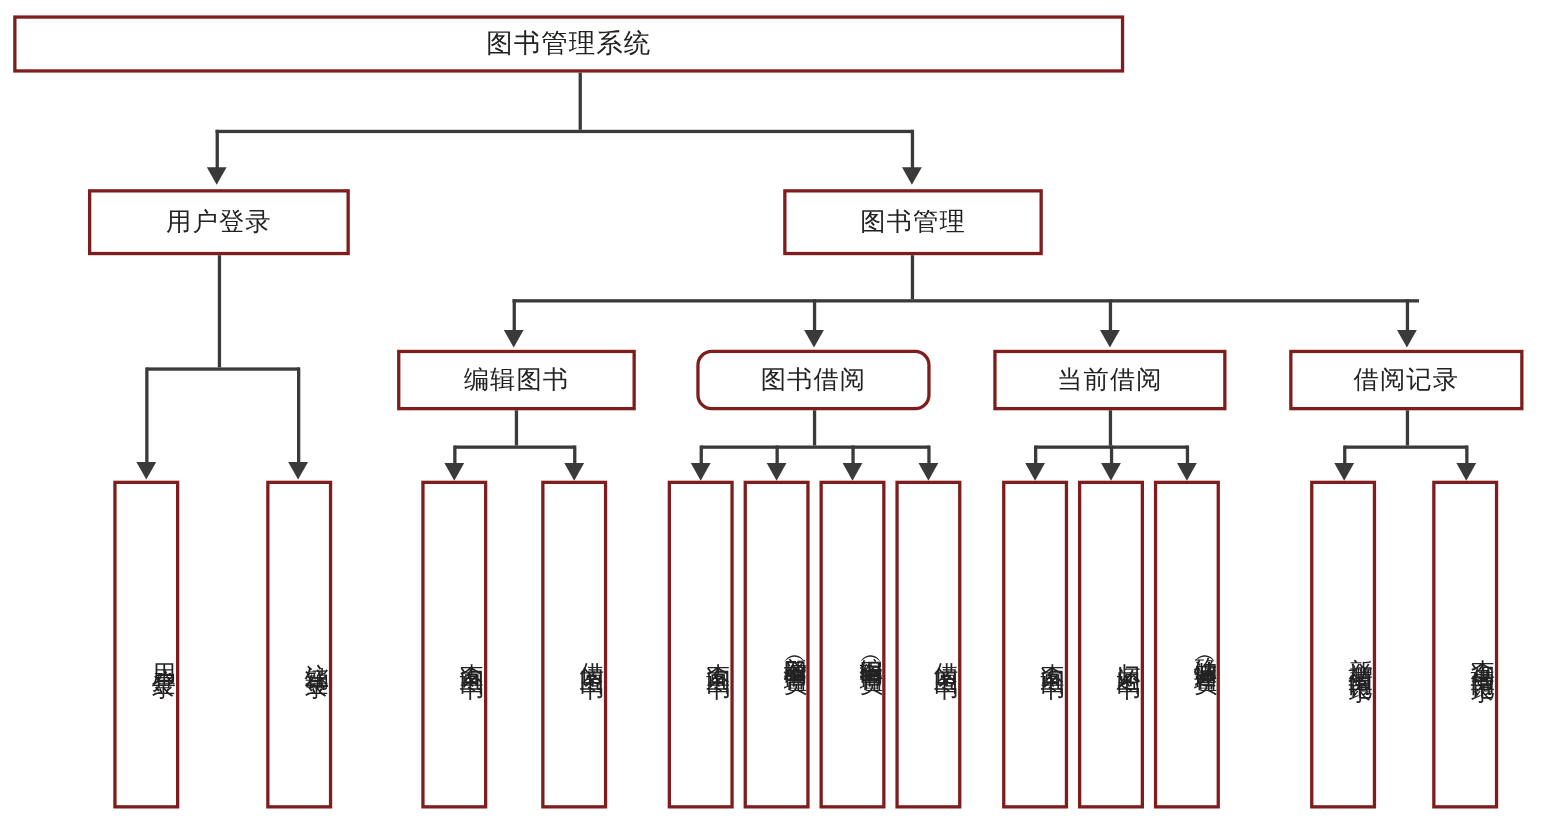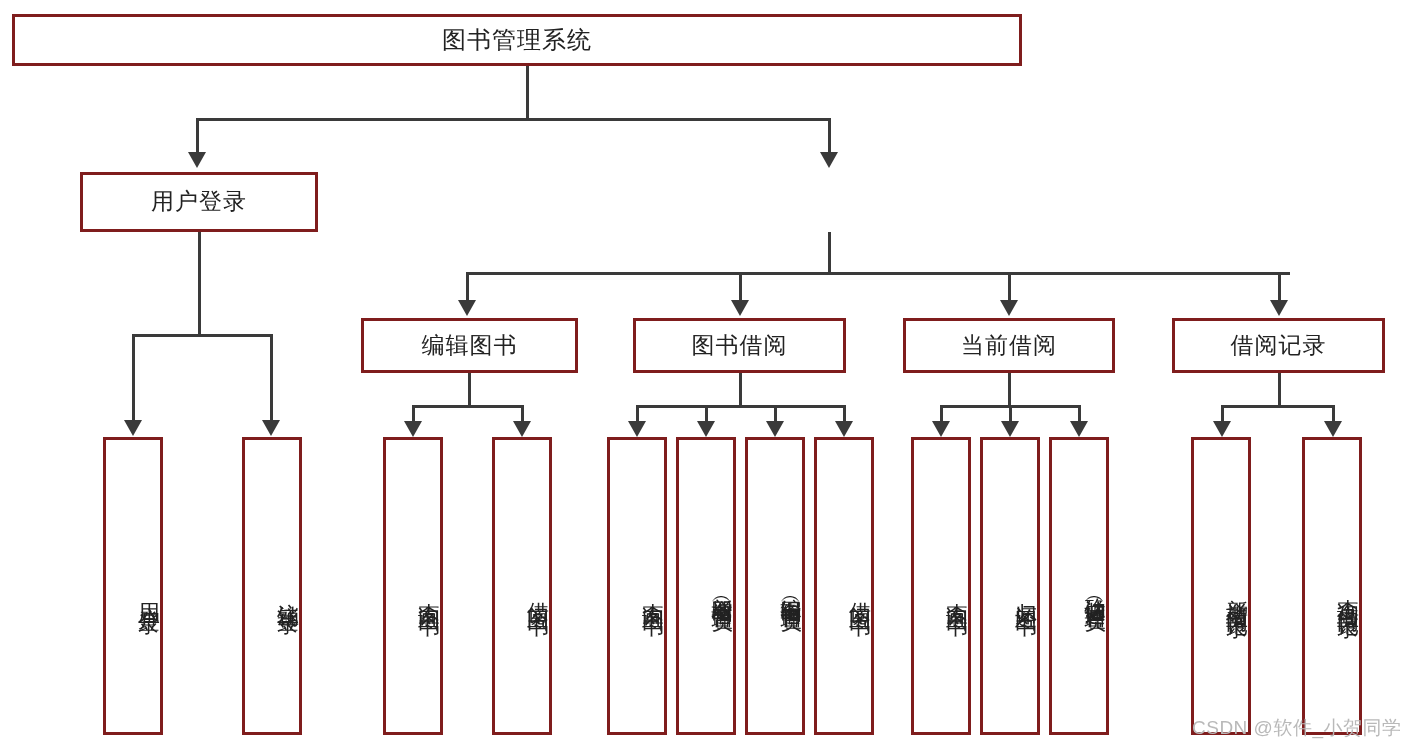--- a/index.html
+++ b/index.html
@@ -100,6 +100,7 @@
 
   <div class="node horiz" style="left:80px; top:172px; width:238px; height:60px;">用户登录</div>
 
+  <div class="node horiz" style="left:712px; top:172px; width:236px; height:60px;">图书管理</div>
 
   <div class="vline" style="left:198px; top:232px; height:102px;"></div>
   <div class="hline" style="left:133px; top:334px; width:139px;"></div>

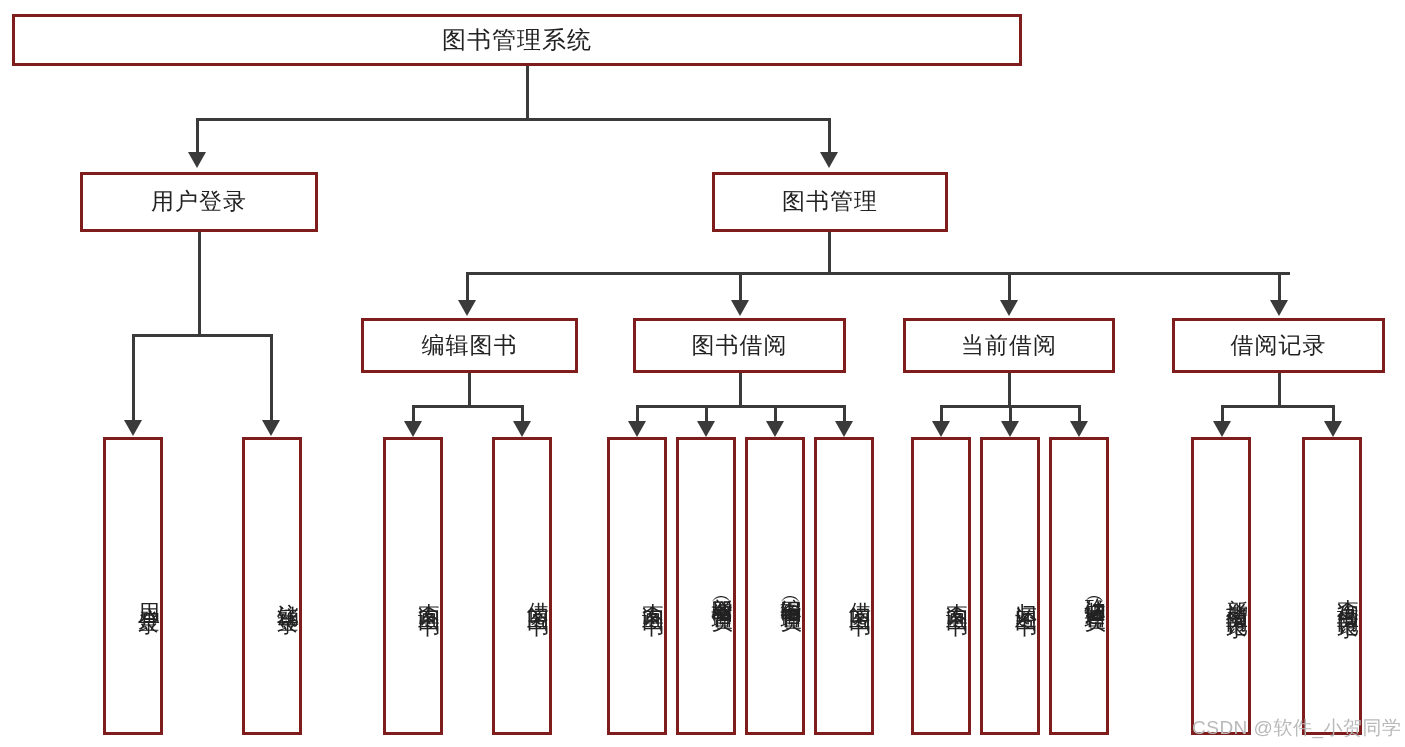--- a/index.html
+++ b/index.html
@@ -121,7 +121,7 @@
   <div class="arrow" style="left:1270px; top:300px;"></div>
 
   <div class="node horiz" style="left:361px; top:318px; width:217px; height:55px;">编辑图书</div>
-  <div class="node horiz" style="left:633px; top:318px; width:213px; height:55px;">图书借阅</div>
+  <div class="node horiz" style="left:633px; top:318px; width:213px; height:55px;border-radius:14px;">图书借阅</div>
   <div class="node horiz" style="left:1172px; top:318px; width:213px; height:55px;">借阅记录</div>
   <div class="node horiz" style="left:903px; top:318px; width:212px; height:55px;">当前借阅</div>
 

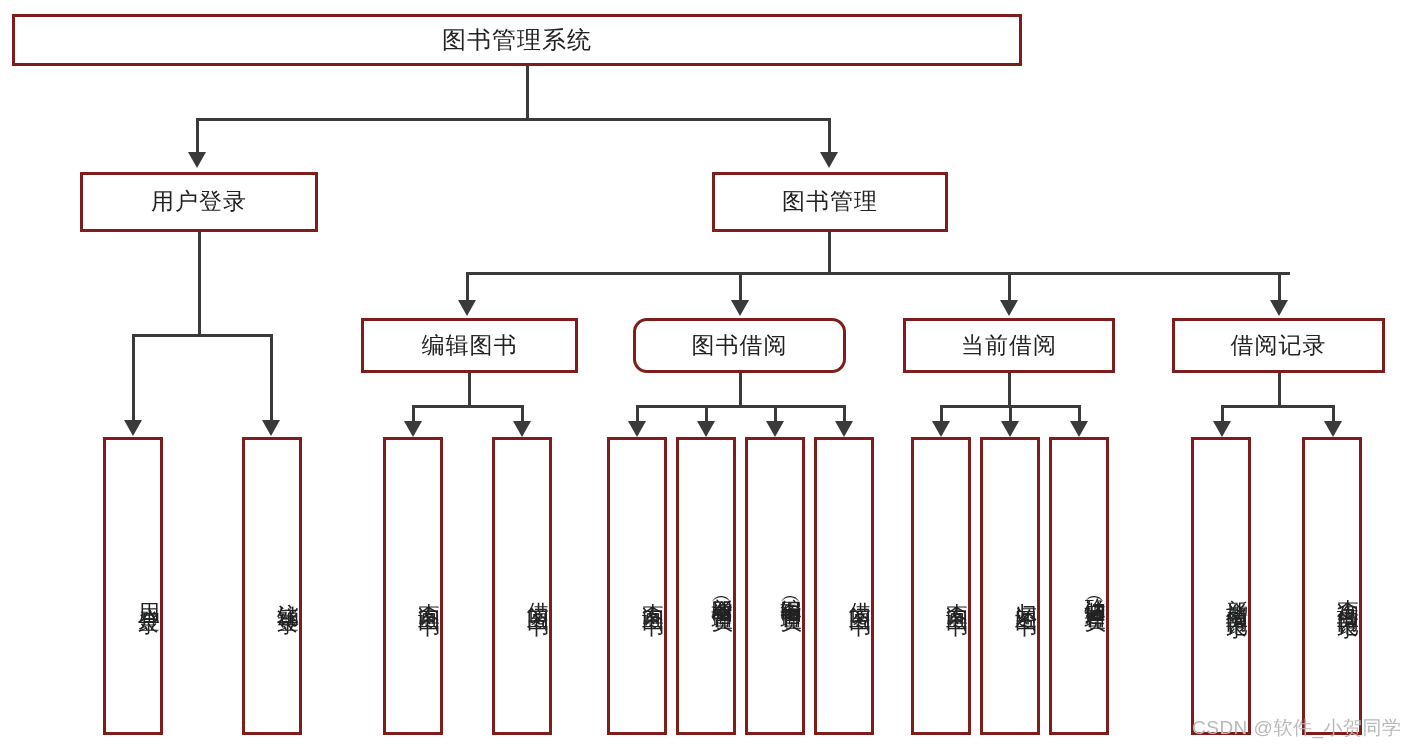--- a/index.html
+++ b/index.html
@@ -177,7 +177,6 @@
   <div class="node vert" style="left:1191px; top:437px; width:60px; height:298px;">新增借阅记录</div>
   <div class="node vert" style="left:1302px; top:437px; width:60px; height:298px;">查询借阅记录</div>
 
-  <div class="watermark" style="left:1192px; top:715px;">CSDN @软件_小贺同学</div>
 
 </div>
 

